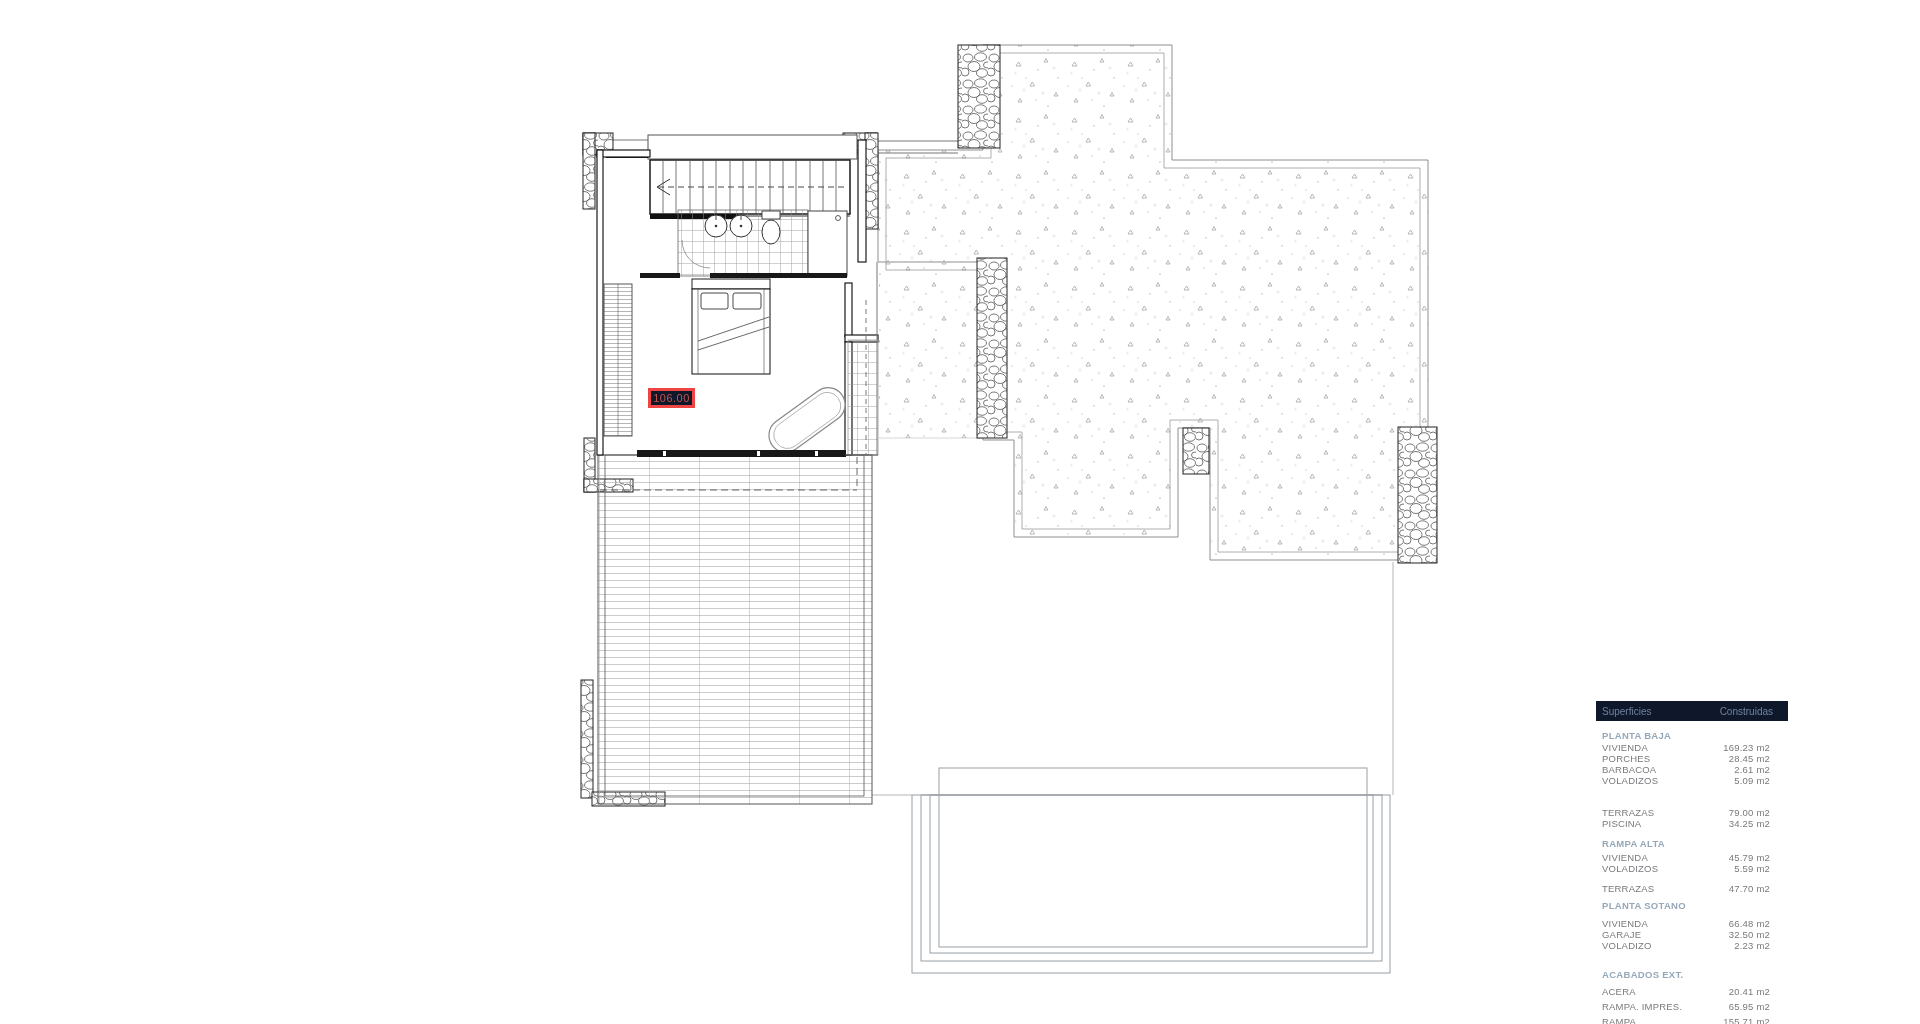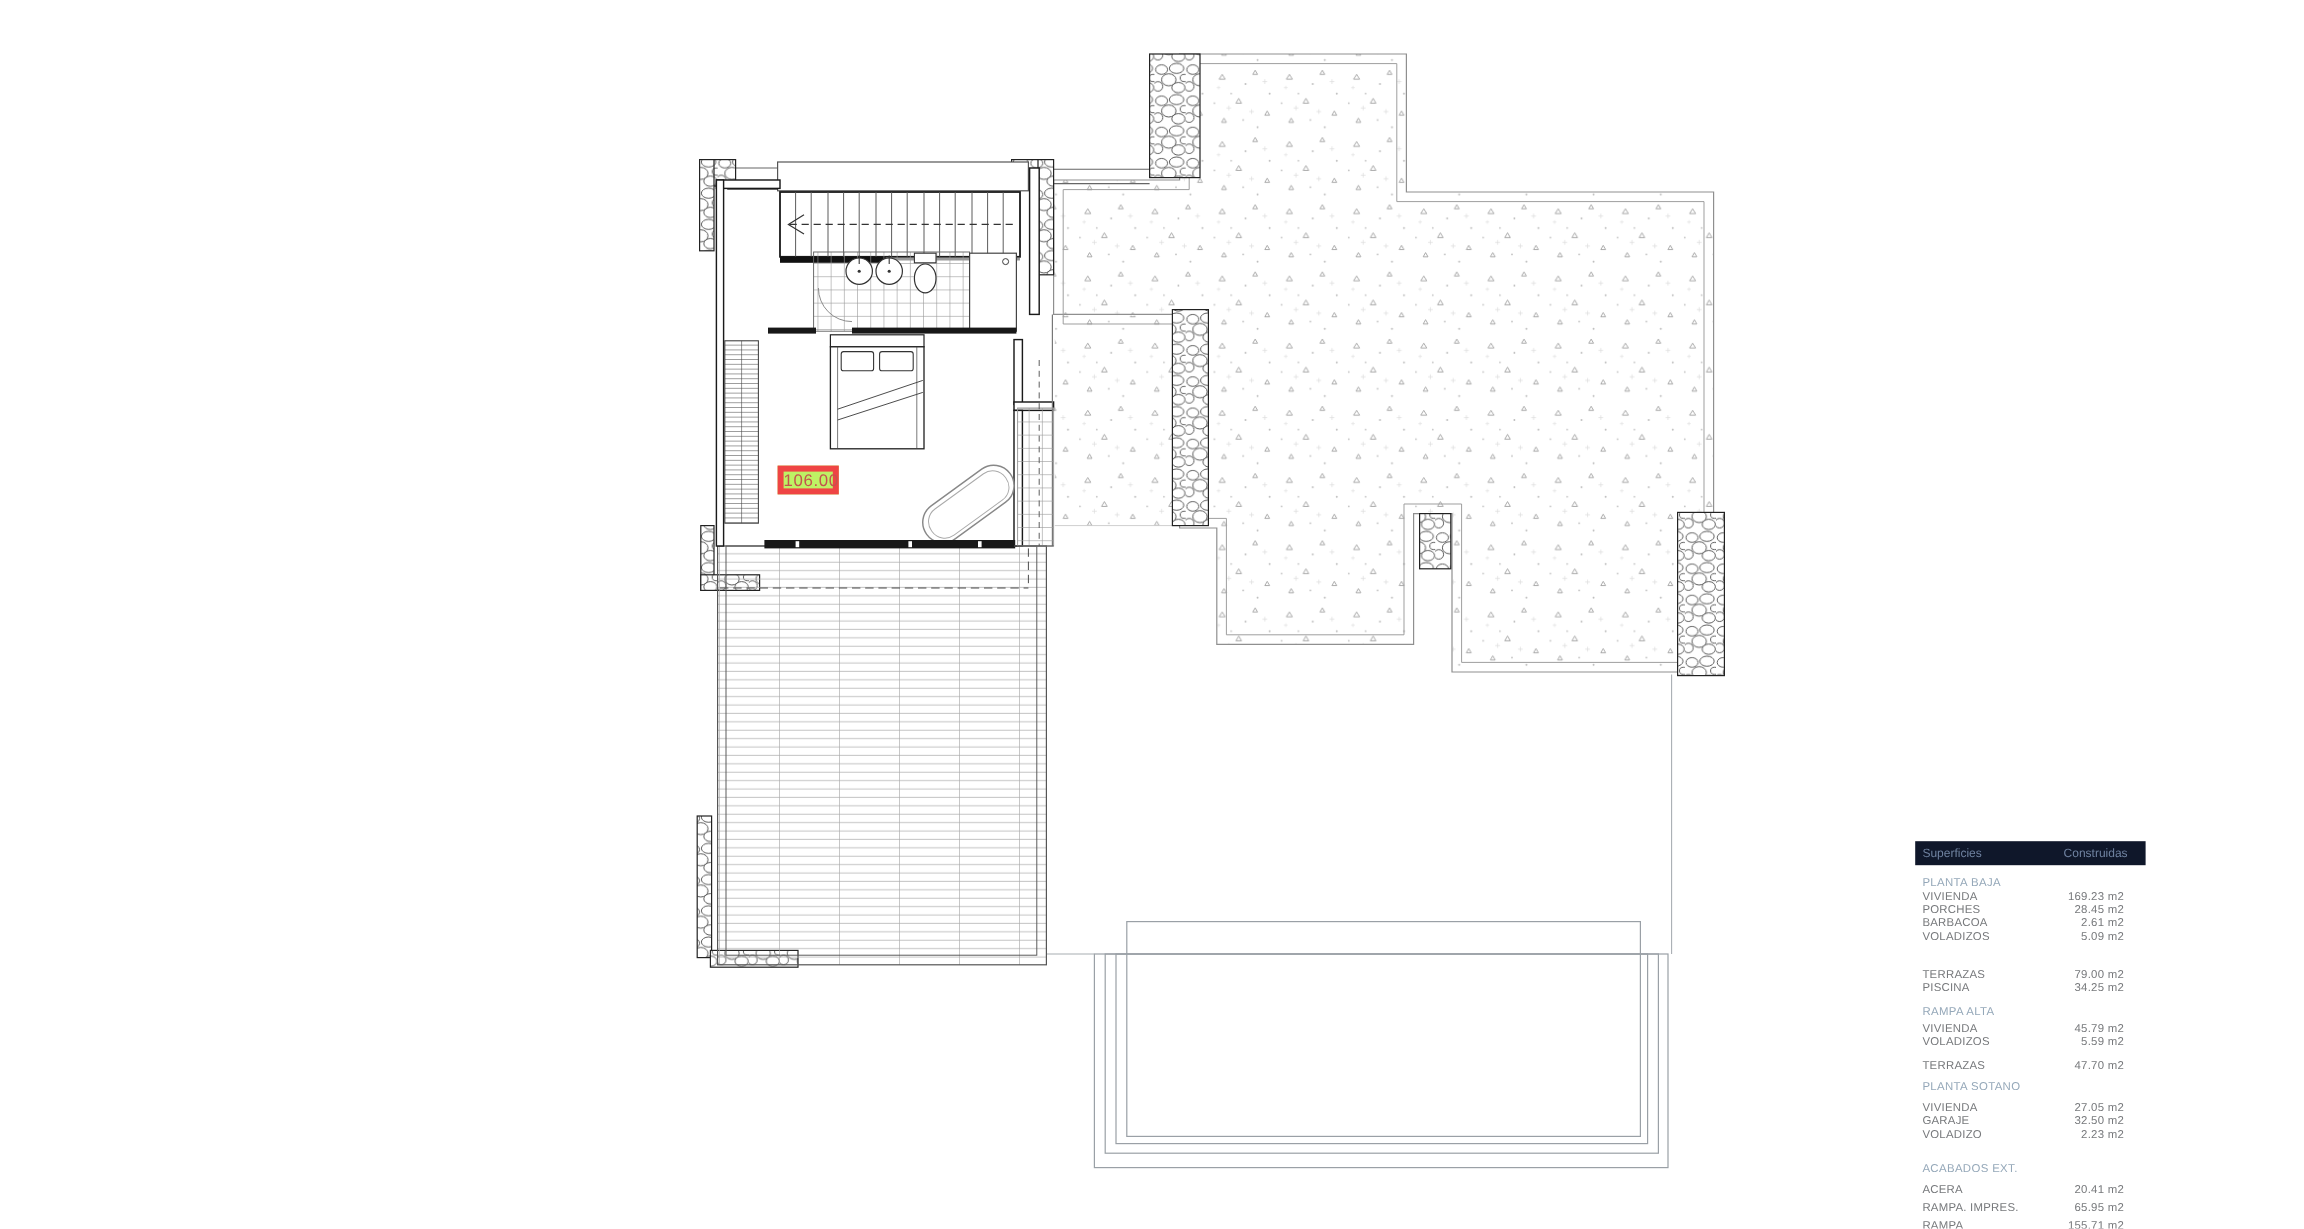--- a/index.html
+++ b/index.html
@@ -9,8 +9,8 @@
 
   
   .area-label{position:absolute;left:648px;top:388px;width:41px;height:14px;
-    border:5px solid #ef4444;color:#c4544e;background:#bef264;
-    font-size:14px;line-height:14px;text-align:center;letter-spacing:.5px;}
+    border:3px solid #ef4444;color:#c4544e;background:#0f172a;
+    font-size:11px;line-height:14px;text-align:center;letter-spacing:.5px;}
 
   
   .sur-table{position:absolute;left:1596px;top:701px;width:192px;color:#77797c;}

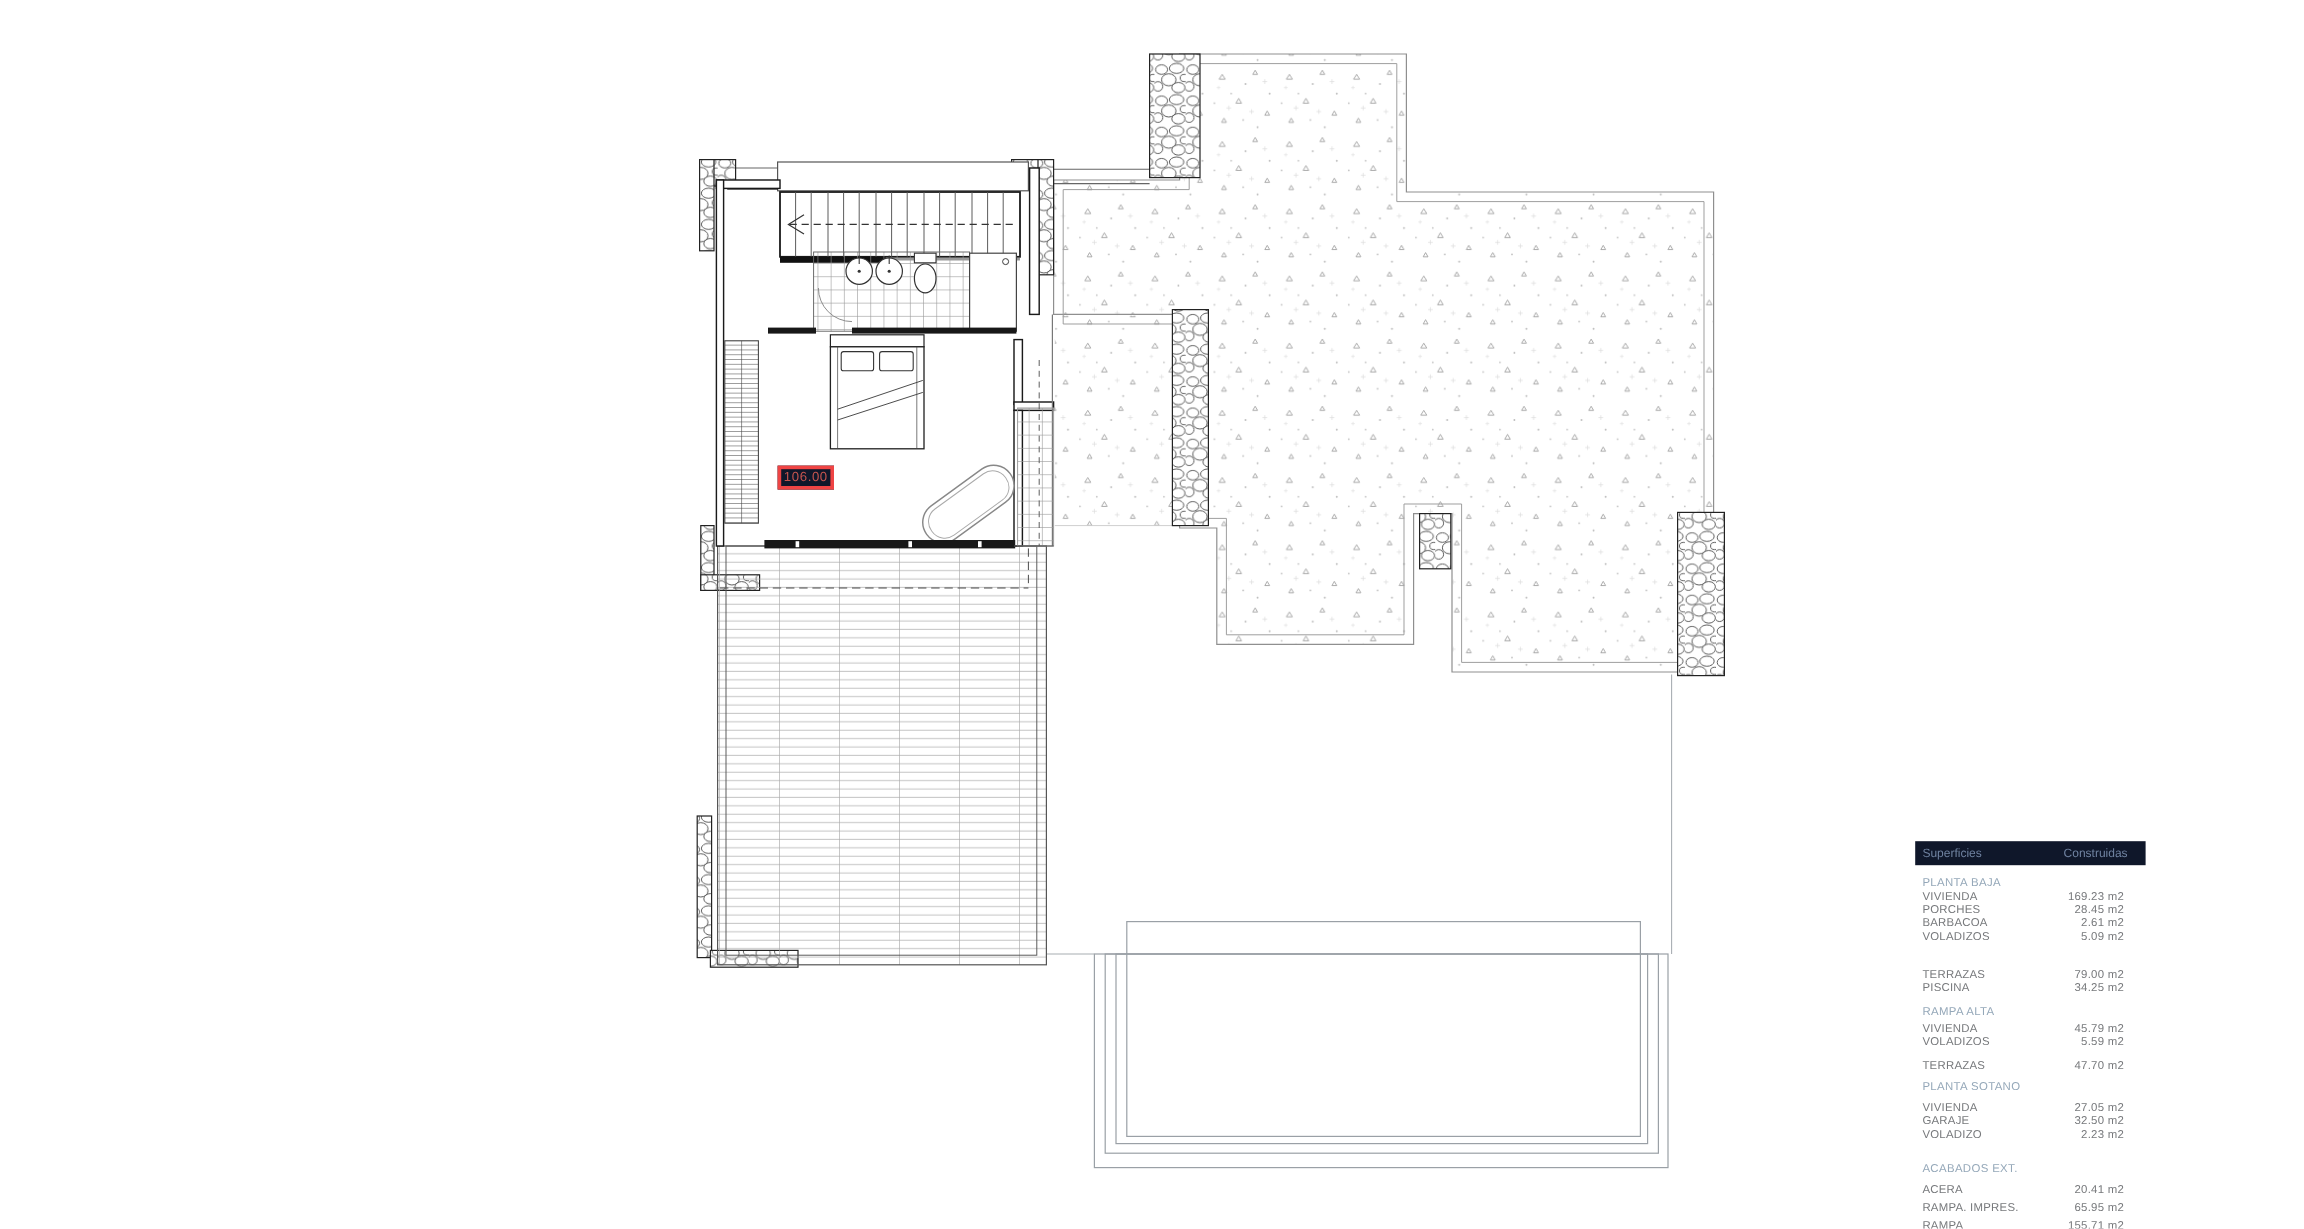--- a/index.html
+++ b/index.html
@@ -17,7 +17,7 @@
   .sur-header{height:20px;background:#0f172a;color:#6f82a0;display:flex;
     justify-content:space-between;align-items:center;padding:0 15px 0 6px;font-size:10px;}
   .sec{font-size:9.5px;line-height:11px;}
-  .sec .title{color:#95a8b9;padding-left:6px;letter-spacing:.3px;}
+  .sec .title{color:#95a8b9;padding-left:6px;letter-spacing:.3px;font-weight:bold;}
   .row{display:flex;justify-content:space-between;padding:0 18px 0 6px;letter-spacing:.2px;}
   .sec.wide .row{line-height:15px;}
 </style>

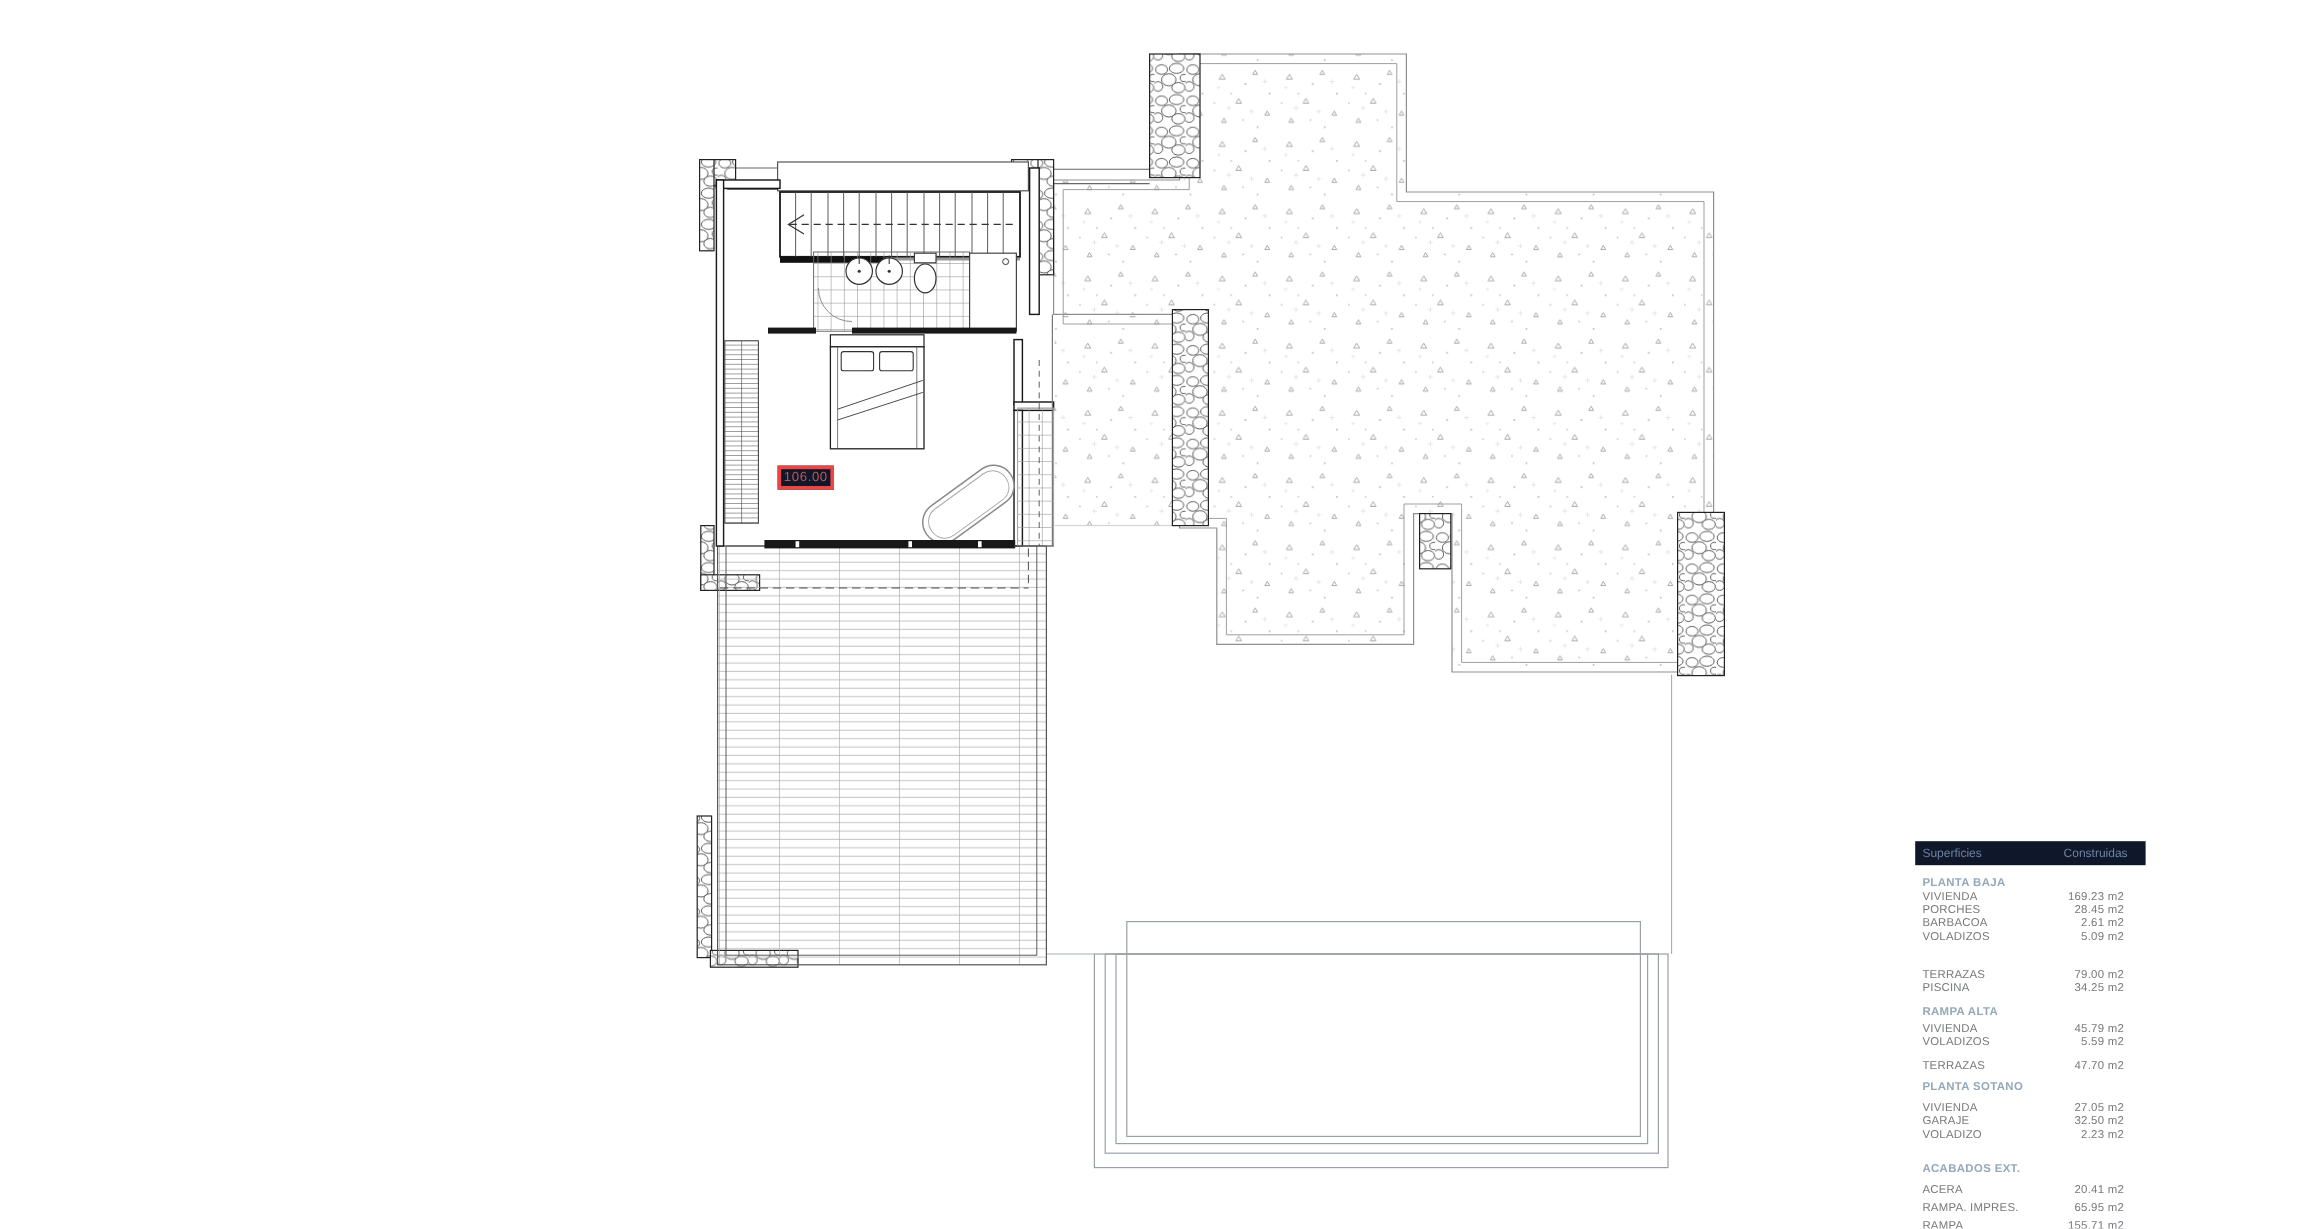--- a/index.html
+++ b/index.html
@@ -249,7 +249,7 @@
     <div class="title" style="margin-bottom:7px">PLANTA SOTANO</div>
     <div class="row">
           <span>VIVIENDA</span>
-          <span>27.05 m2</span>
+          <span>66.48 m2</span>
         </div>
     <div class="row">
           <span>GARAJE</span>

